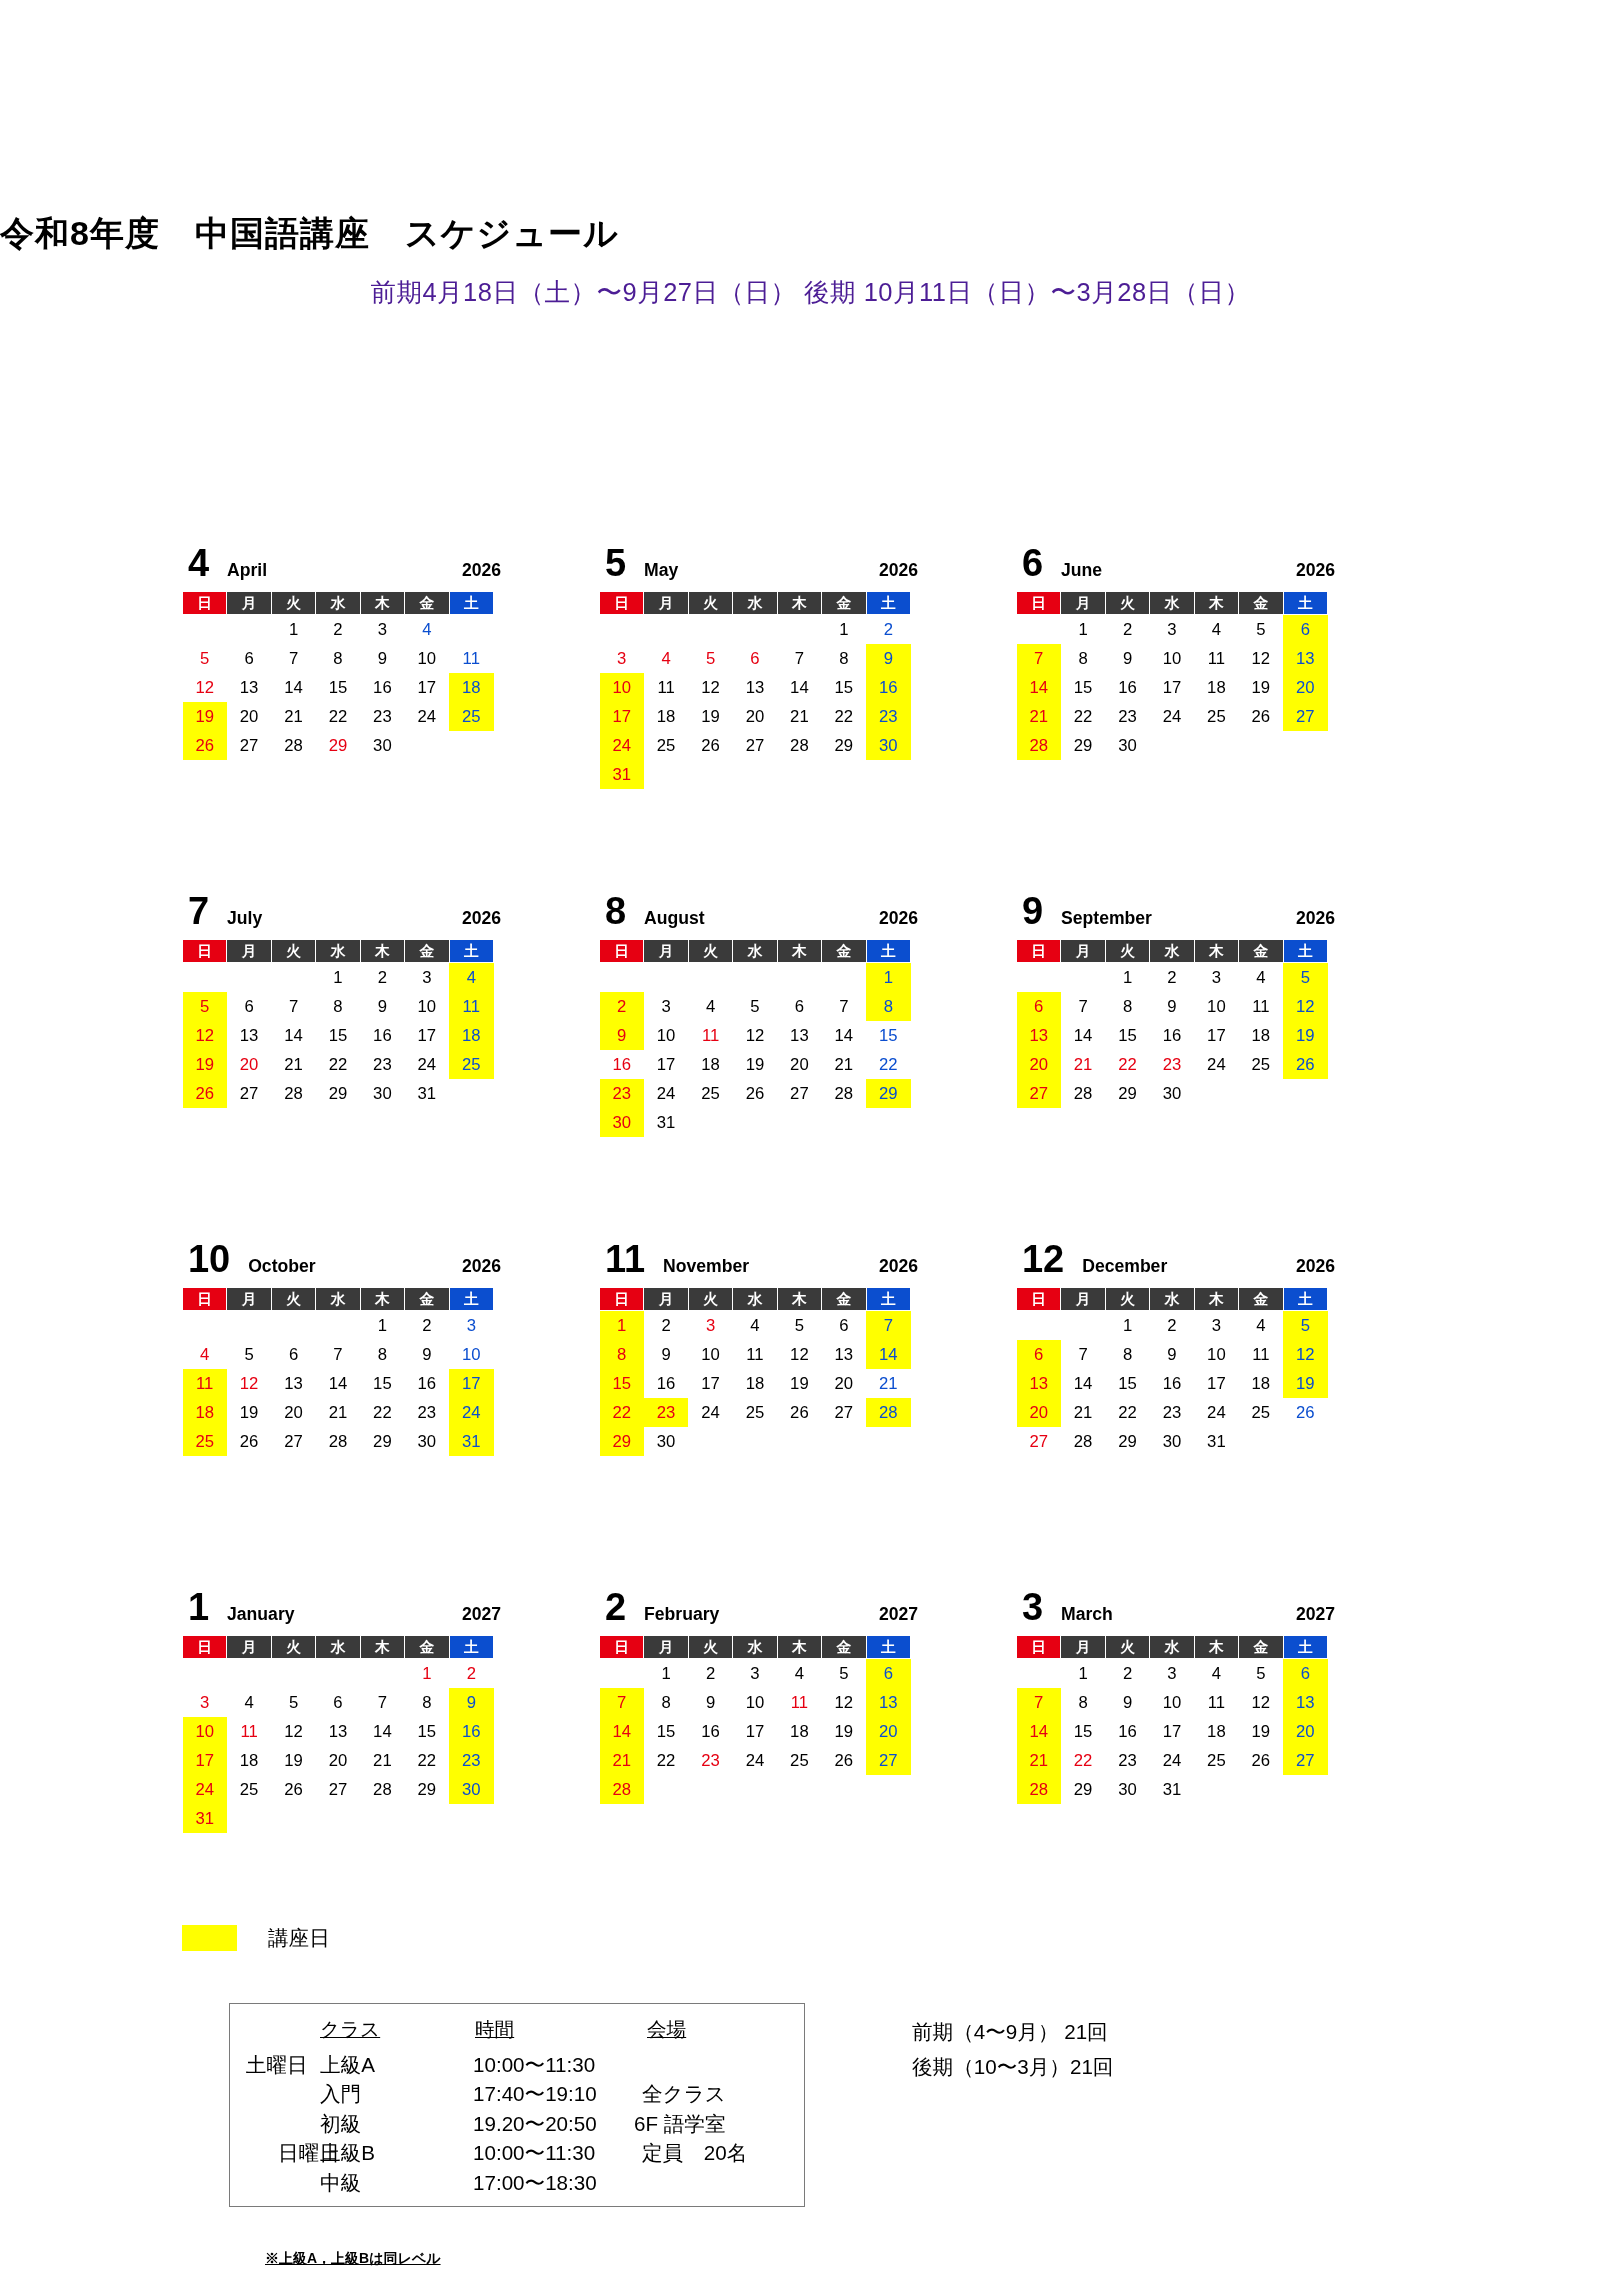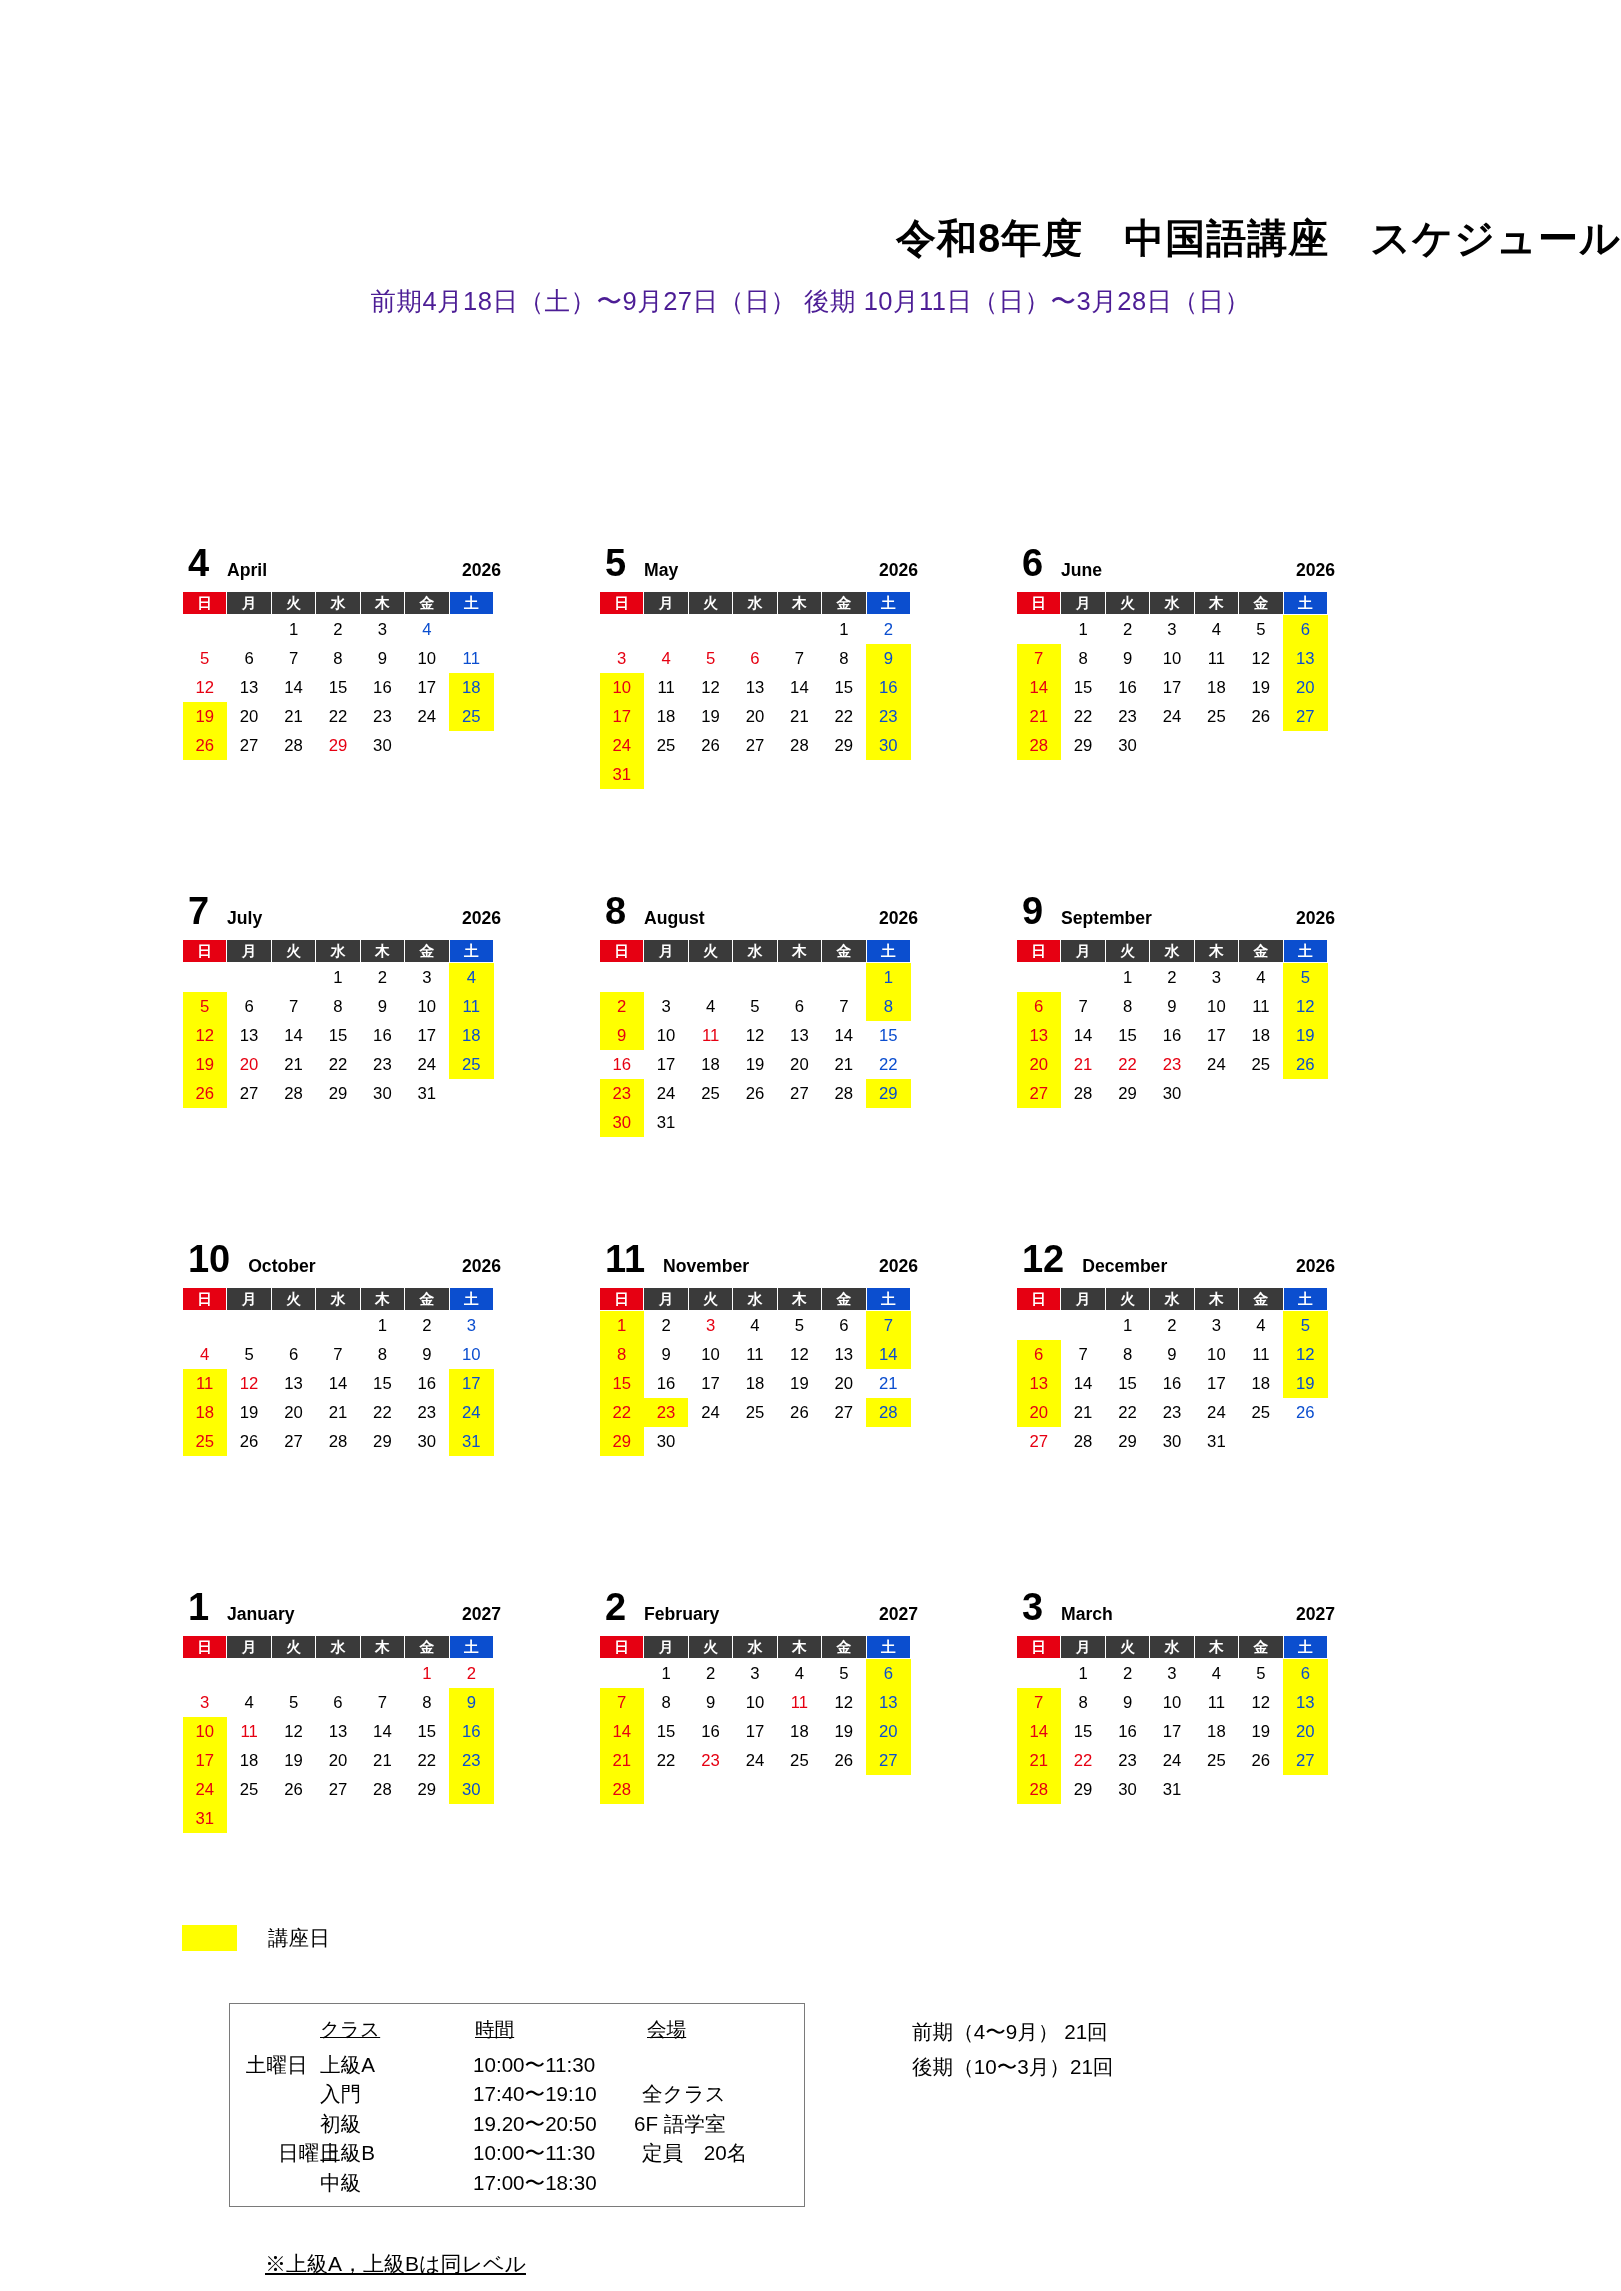--- a/index.html
+++ b/index.html
@@ -22,8 +22,8 @@
   }
   
   .title {
-    text-align: right;
-    font-size: 40px;
+    text-align: left;
+    font-size: 34px;
     font-weight: bold;
     letter-spacing: 1px;
     margin-top: 211px;

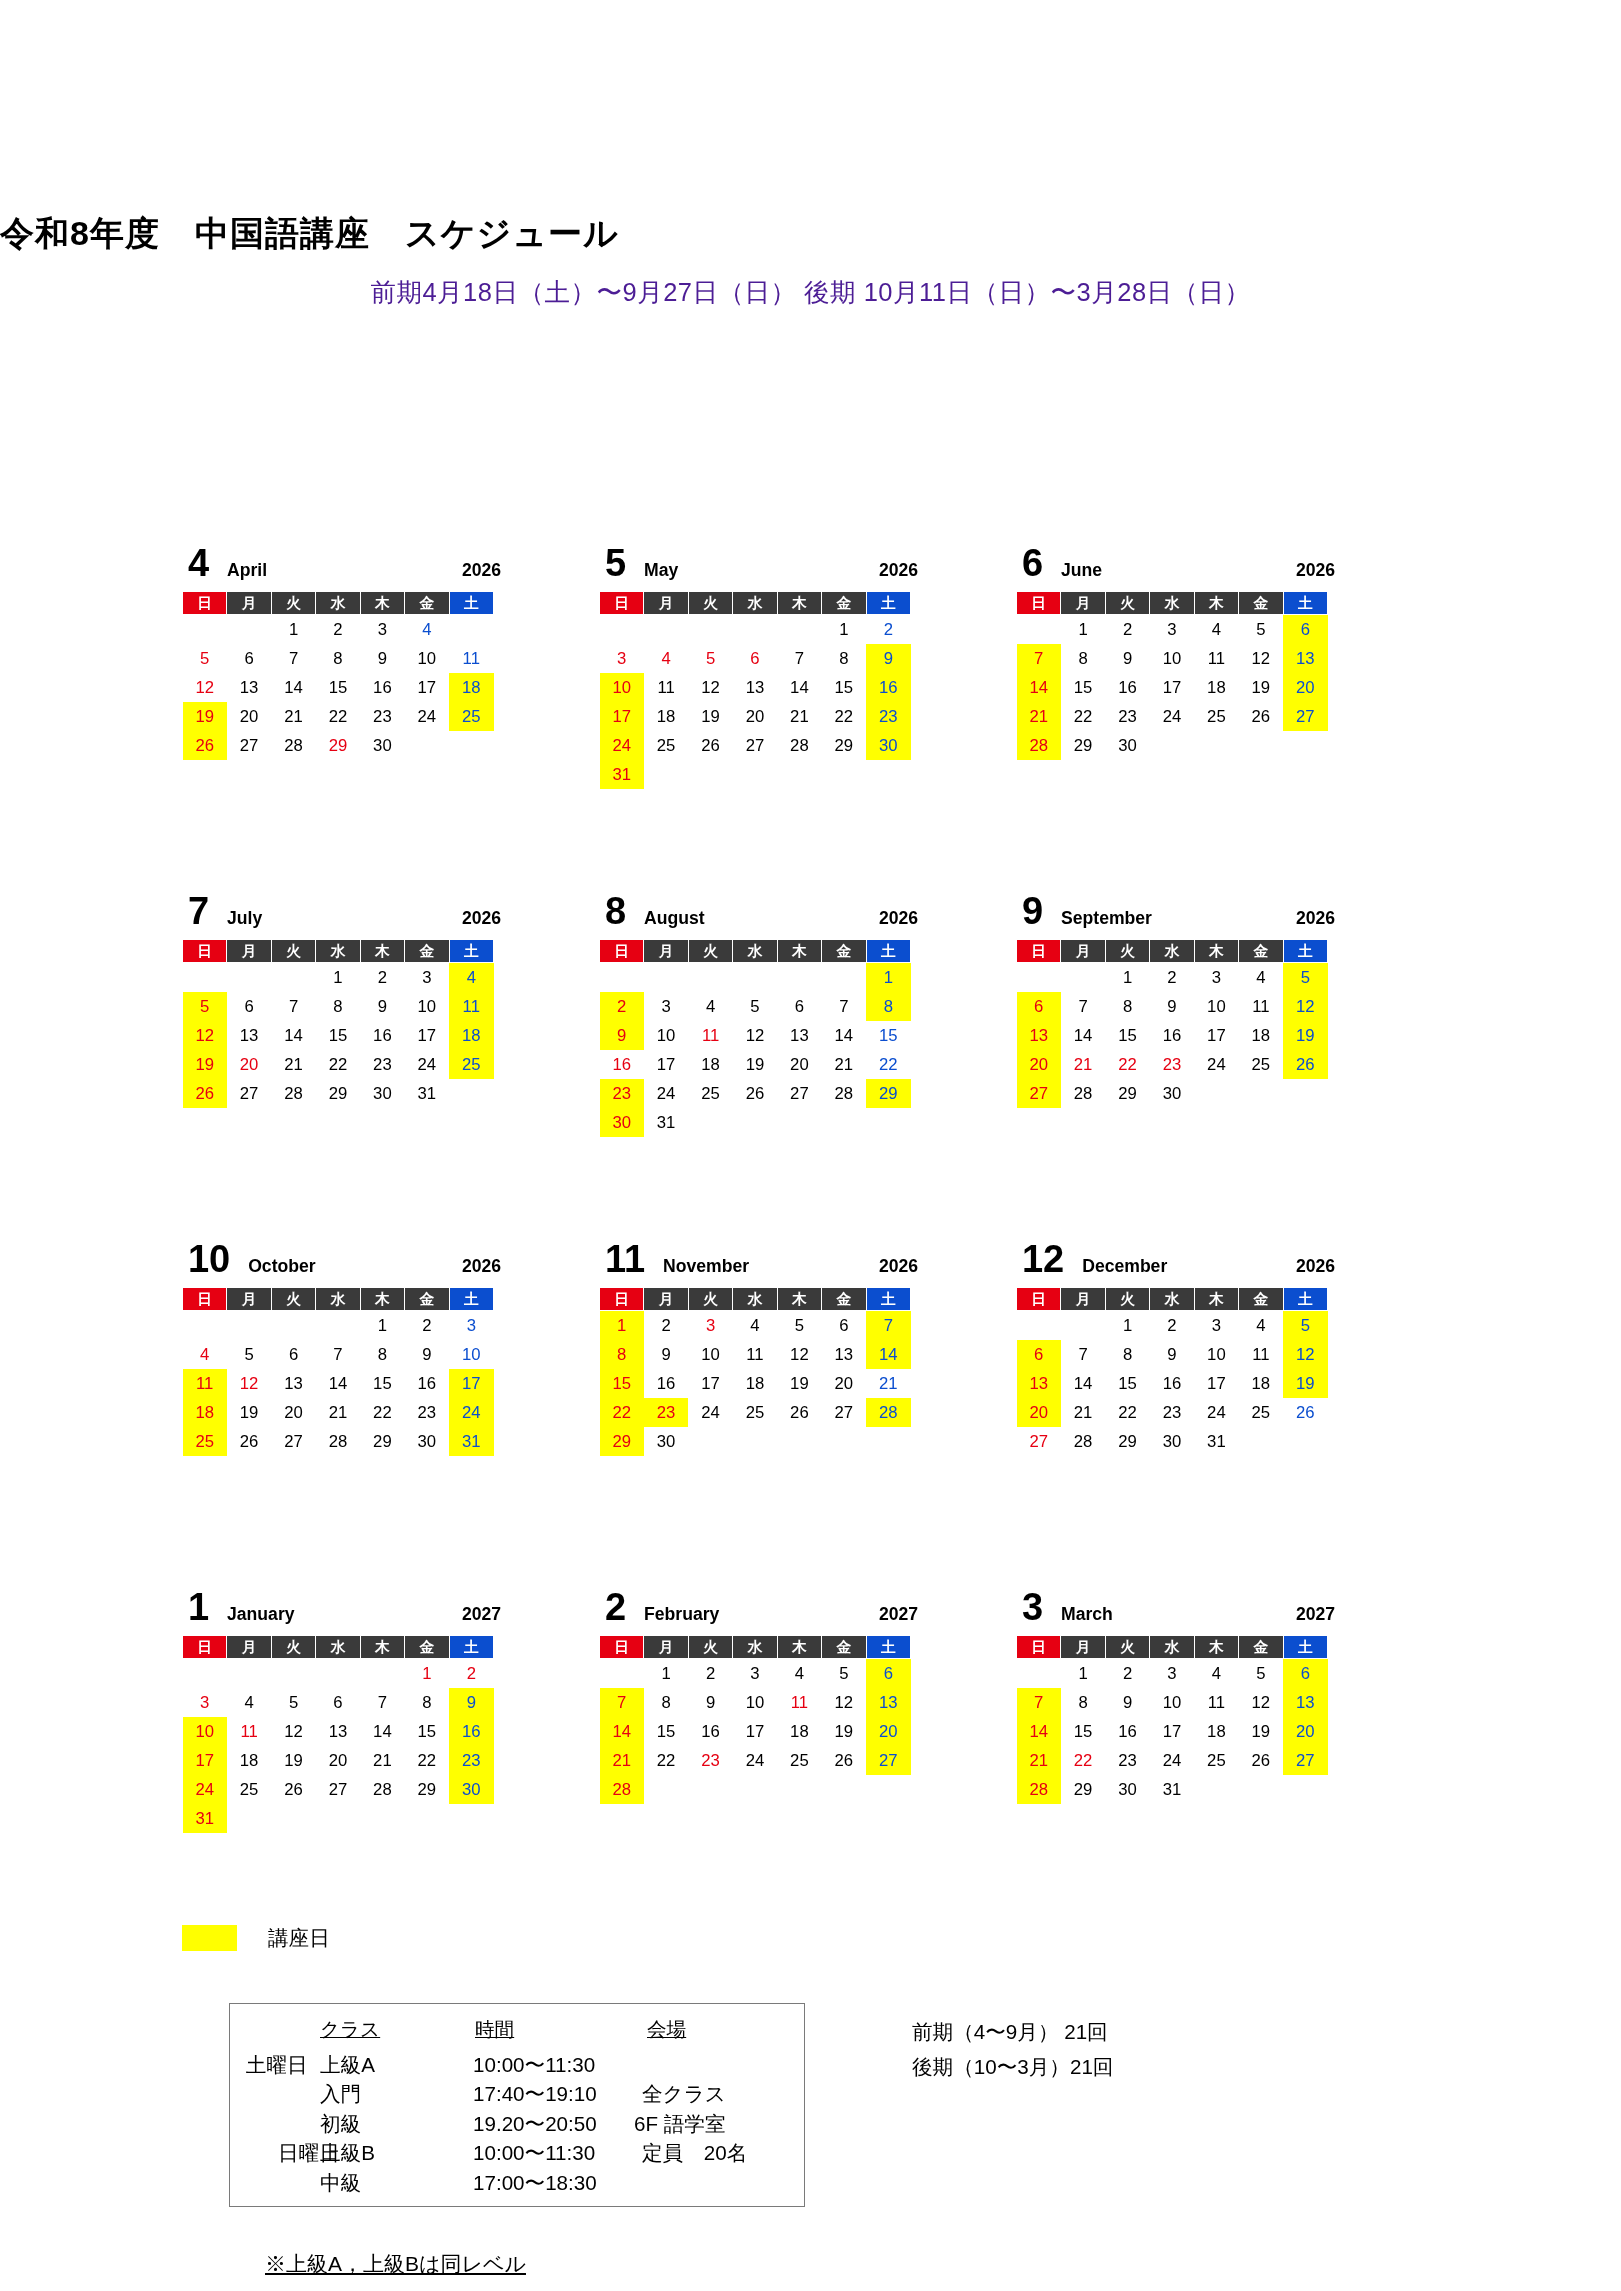--- a/index.html
+++ b/index.html
@@ -174,8 +174,9 @@
     position: absolute;
     left: 265px;
     top: 2039px;
-    font-size: 21px;
+    font-size: 14px;
     text-decoration: underline;
+    font-weight: bold;
   }
 </style>
 </head>

